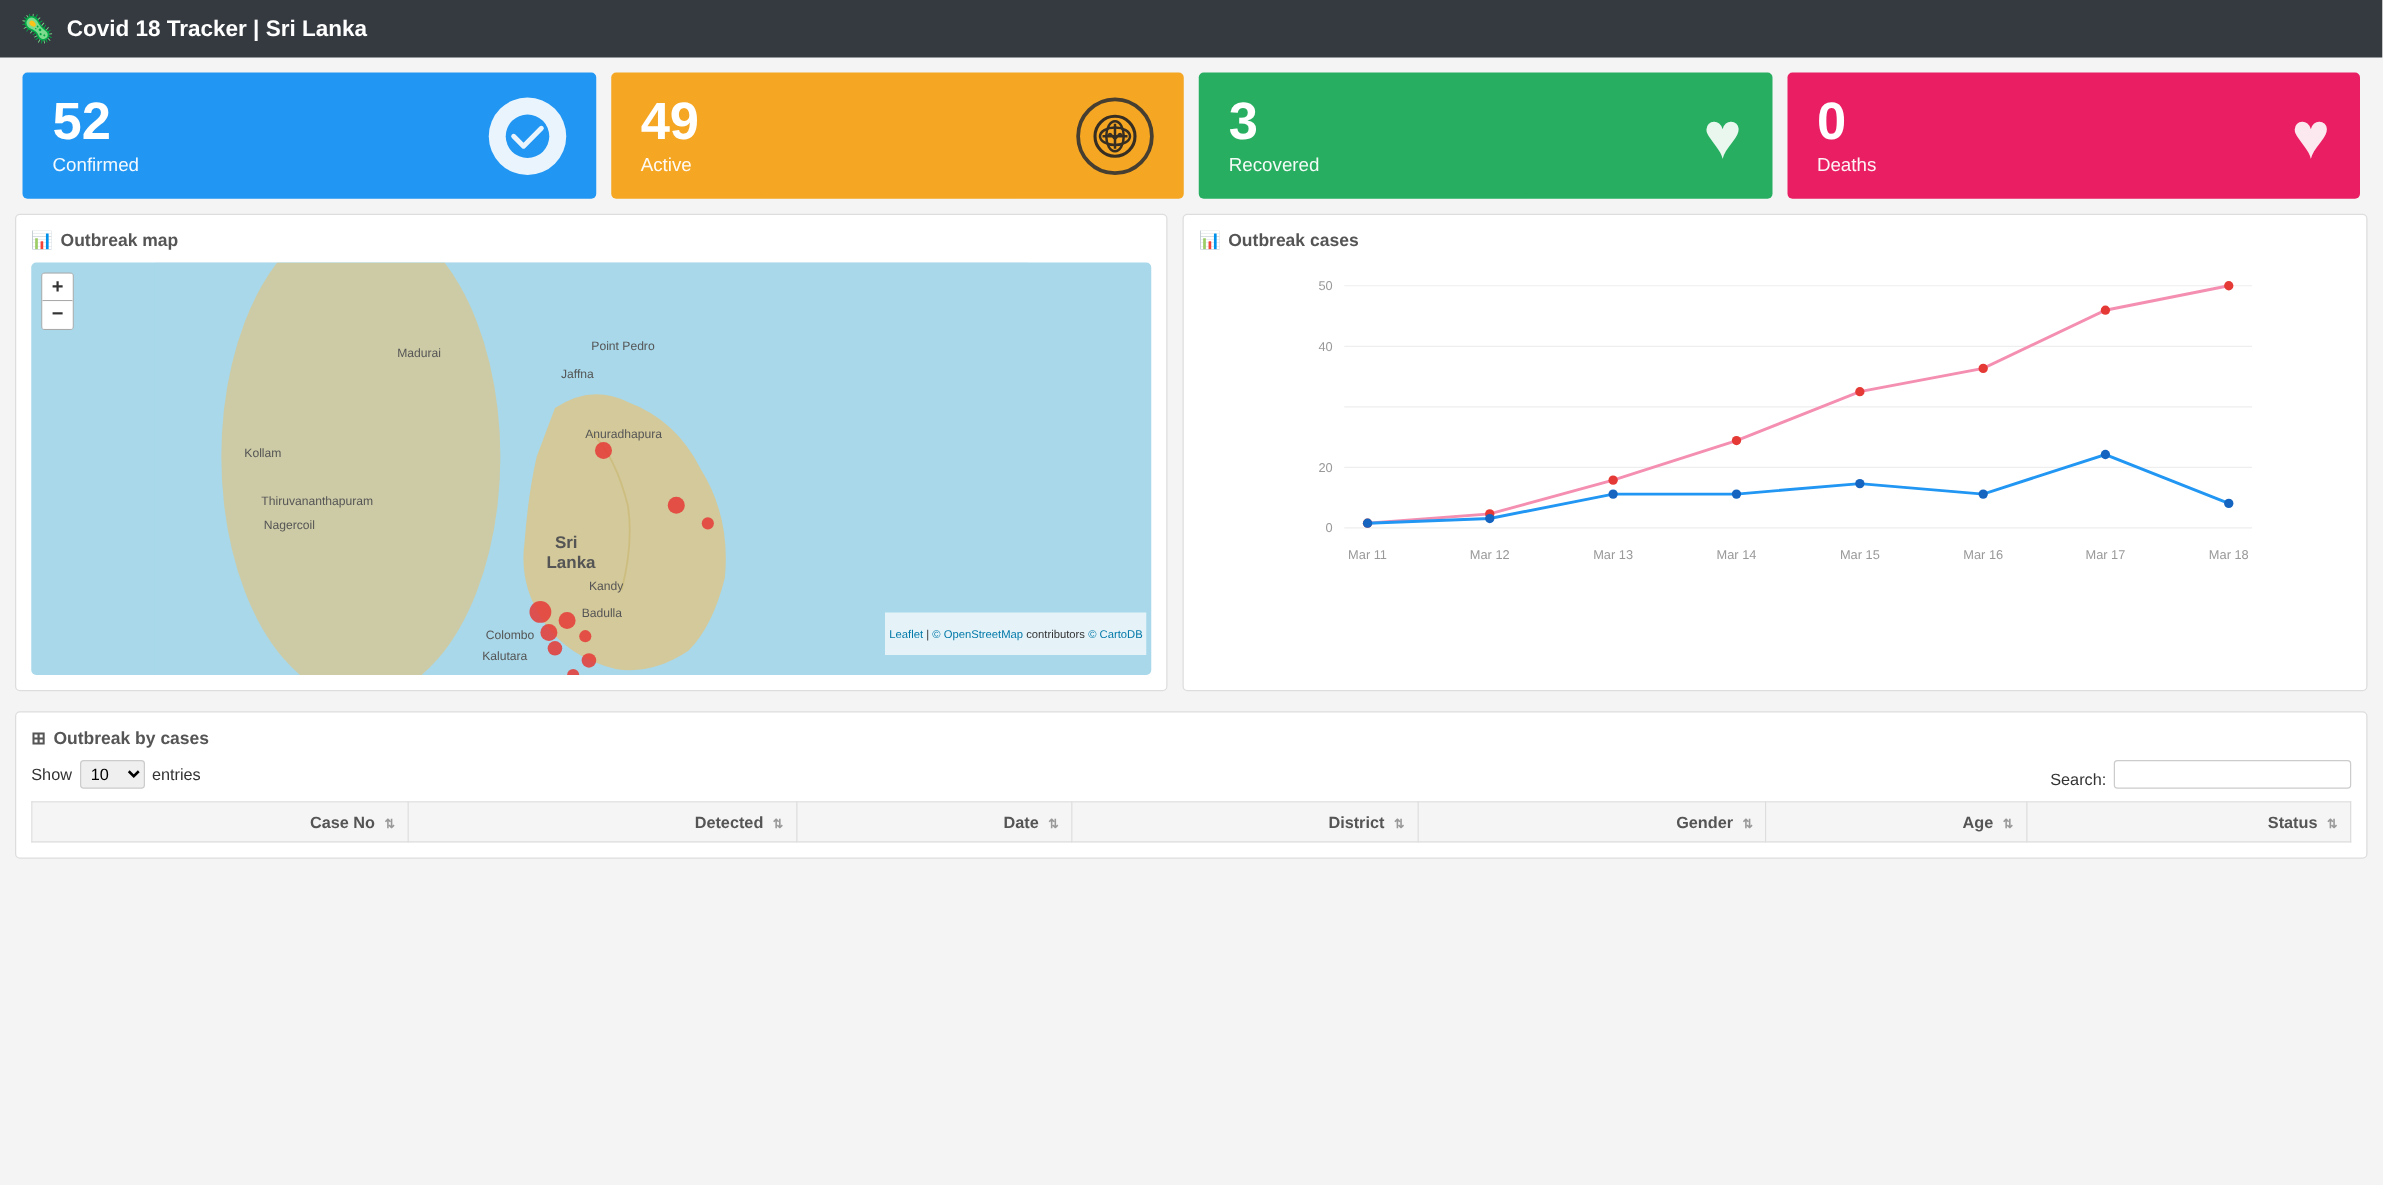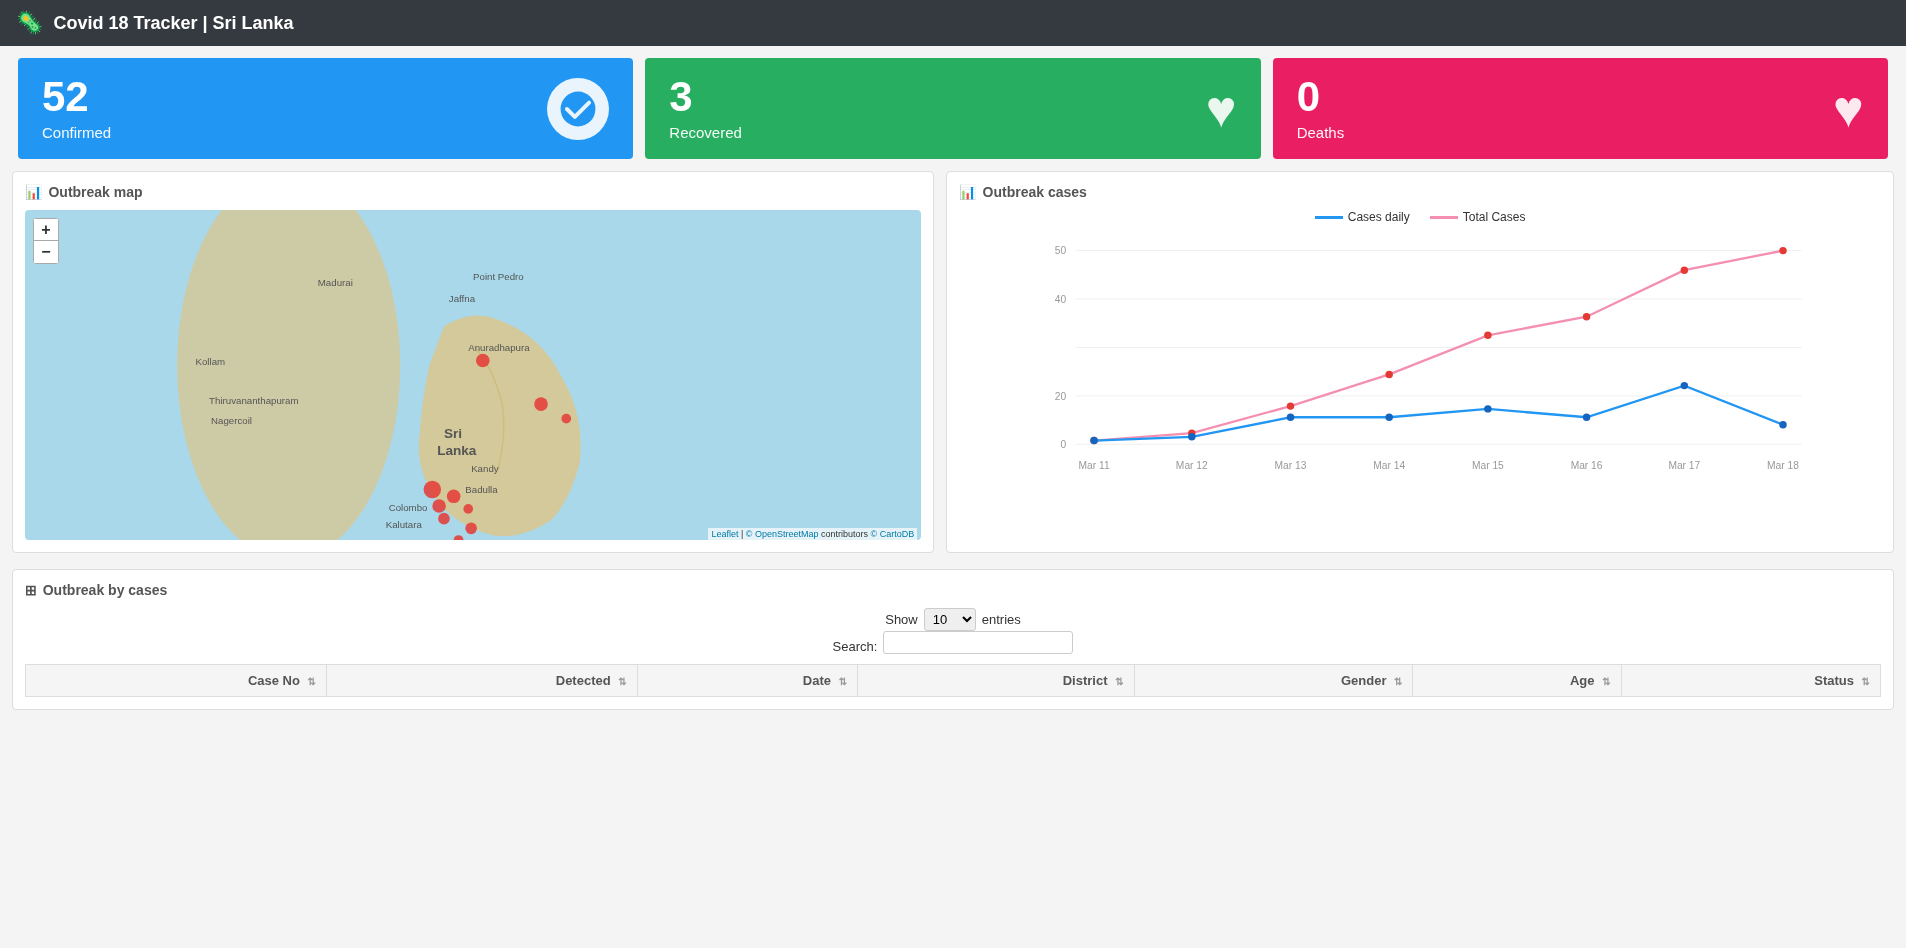--- a/index.html
+++ b/index.html
@@ -258,6 +258,23 @@
     </div>
   </div>
 
+  <div class="stat-card active">
+    <div class="stat-info">
+      <div class="stat-number">49</div>
+      <div class="stat-label">Active</div>
+    </div>
+    <div class="stat-icon active-icon">
+      <svg viewBox="0 0 36 36" xmlns="http://www.w3.org/2000/svg">
+        <circle cx="18" cy="18" r="16" fill="none" stroke="#222" stroke-width="2.5"></circle>
+        <line x1="18" y1="8" x2="18" y2="28" stroke="#222" stroke-width="2"></line>
+        <line x1="8" y1="18" x2="28" y2="18" stroke="#222" stroke-width="2"></line>
+        <ellipse cx="18" cy="18" rx="7" ry="12" fill="none" stroke="#222" stroke-width="2"></ellipse>
+        <ellipse cx="18" cy="18" rx="12" ry="7" fill="none" stroke="#222" stroke-width="2"></ellipse>
+
+        <path d="M12 18 Q14 14 16 18 Q18 22 20 18 Q22 14 24 18" fill="none" stroke="#222" stroke-width="1.5"></path>
+      </svg>
+    </div>
+  </div>
 
   <div class="stat-card recovered">
     <div class="stat-info">

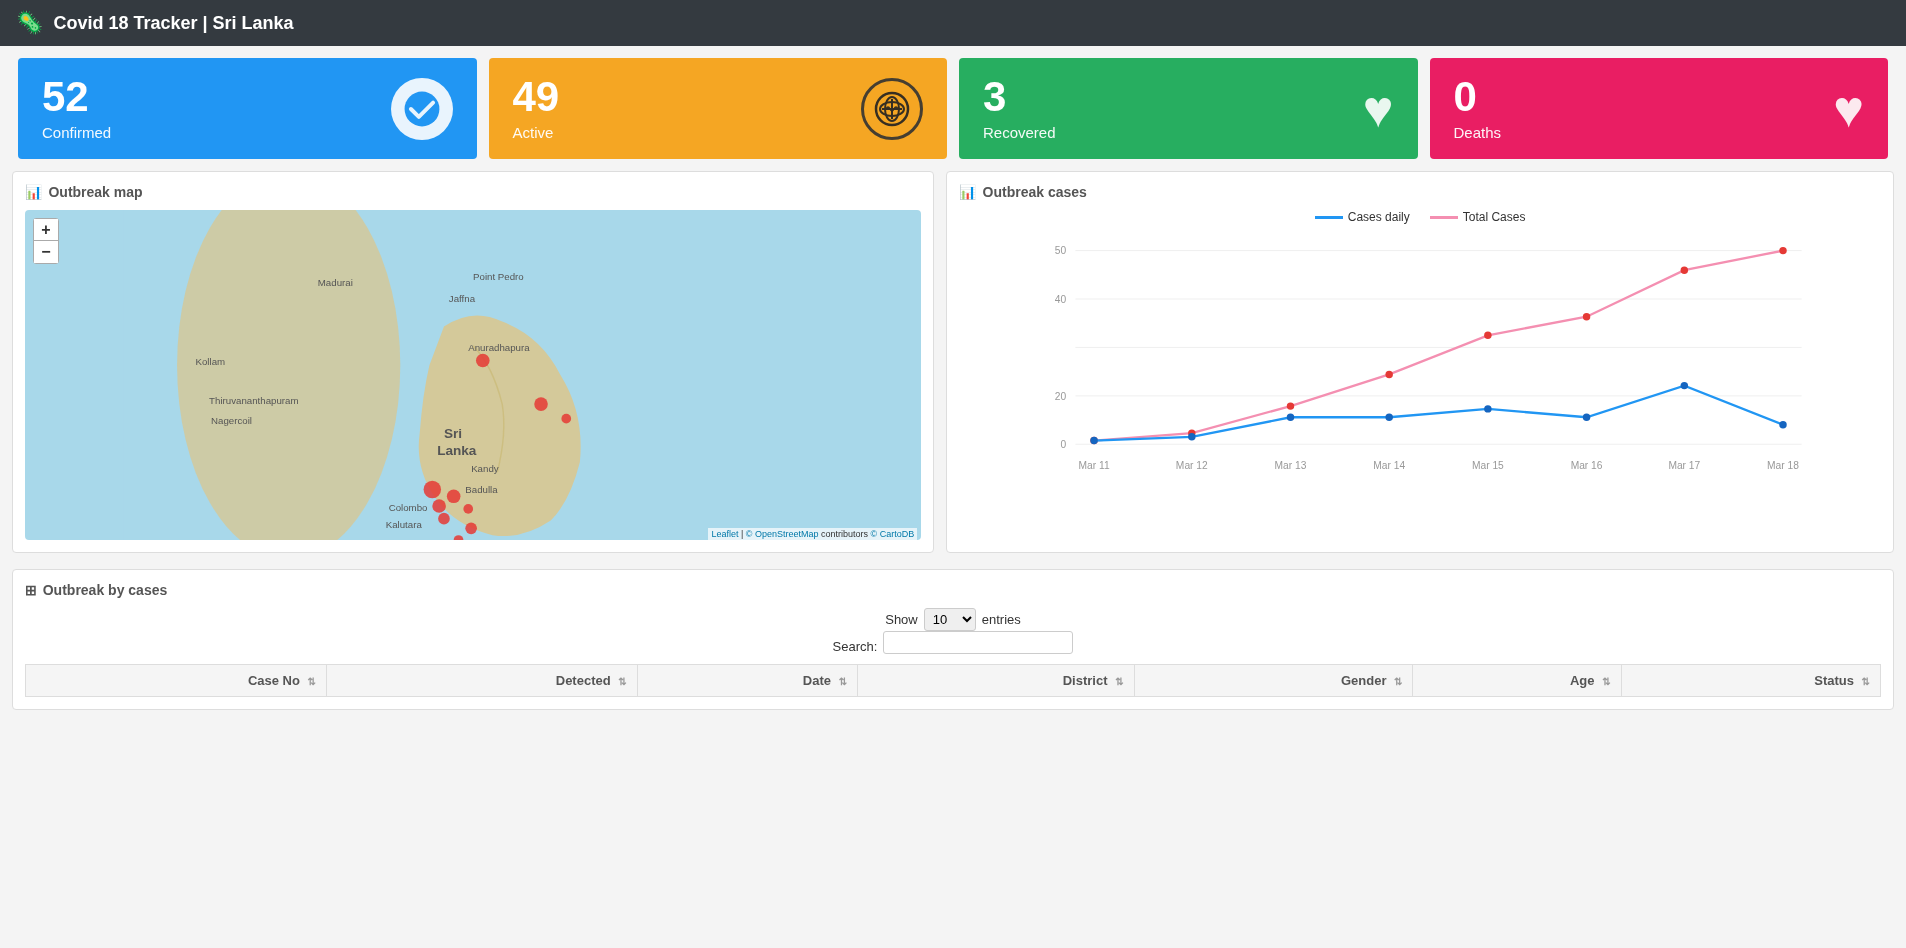--- a/index.html
+++ b/index.html
@@ -358,16 +358,6 @@
     </div>
     <div class="chart-container">
       
-      <div class="chart-legend">
-        <div class="legend-item">
-          <div class="legend-line blue"></div>
-          <span>Cases daily</span>
-        </div>
-        <div class="legend-item">
-          <div class="legend-line pink"></div>
-          <span>Total Cases</span>
-        </div>
-      </div>
       
       <svg id="outbreak-chart" viewBox="0 0 860 290" xmlns="http://www.w3.org/2000/svg" style="width:100%;height:270px;">
 

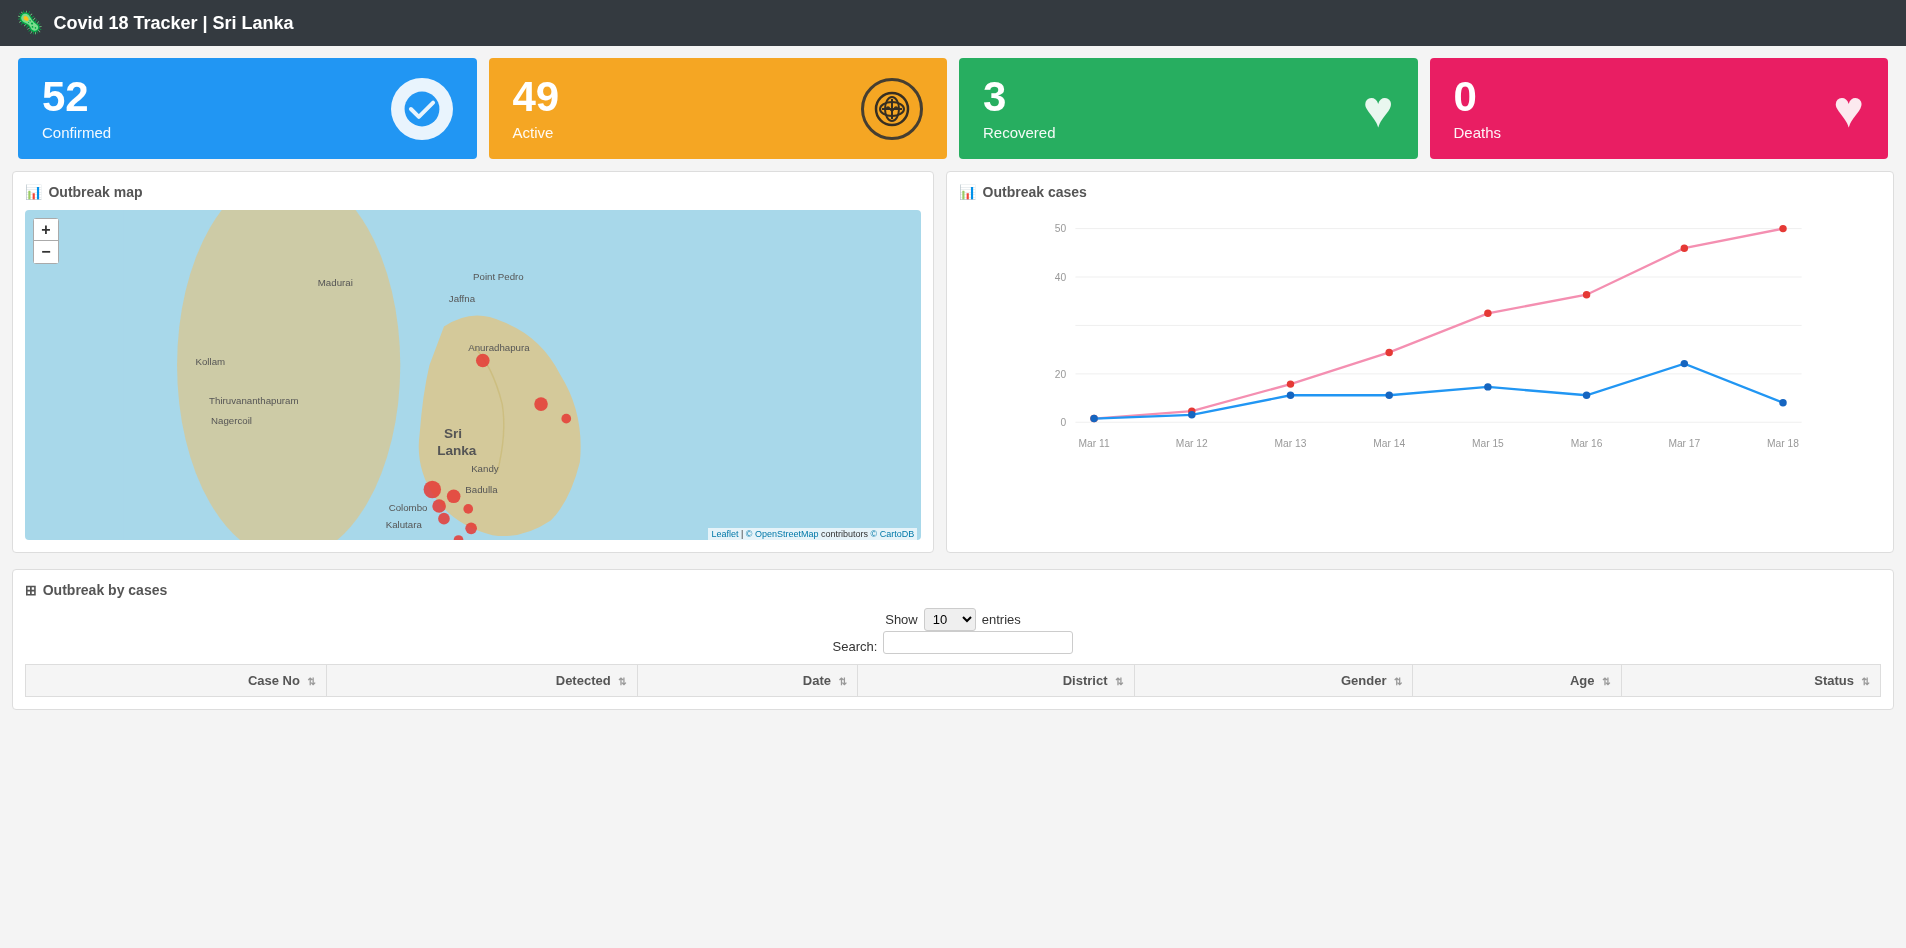--- a/index.html
+++ b/index.html
@@ -143,12 +143,12 @@
     .map-zoom button:first-child { border-bottom: 1px solid #aaa; }
     .map-attribution {
       position: absolute;
-      bottom: 0;
+      bottom: 16px;
       right: 4px;
       font-size: 9px;
       color: #333;
       background: rgba(255,255,255,0.7);
-      padding: 1px 3px;
+      padding: 12px 3px;
     }
     .map-attribution a { color: #0078A8; text-decoration: none; }
 

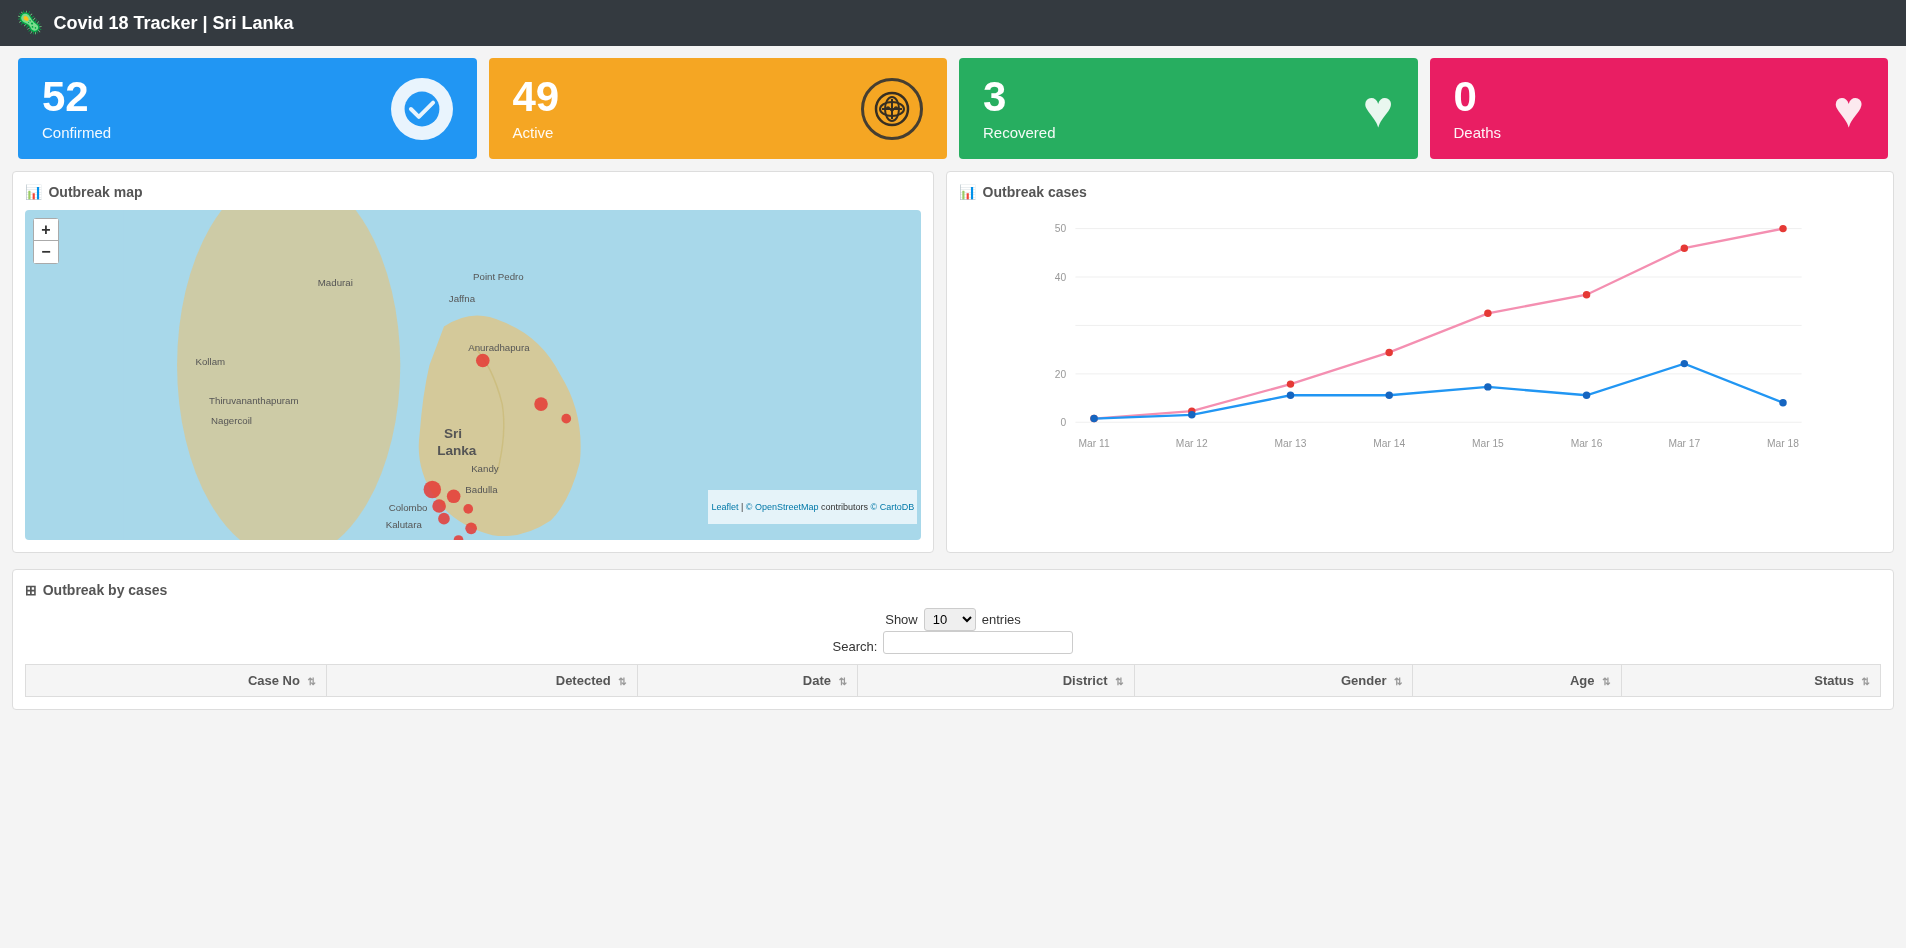--- a/index.html
+++ b/index.html
@@ -193,7 +193,6 @@
       align-items: center;
       margin-bottom: 10px;
       font-size: 13px;
-      flex-direction: column;
     }
     .show-entries {
       display: flex;

